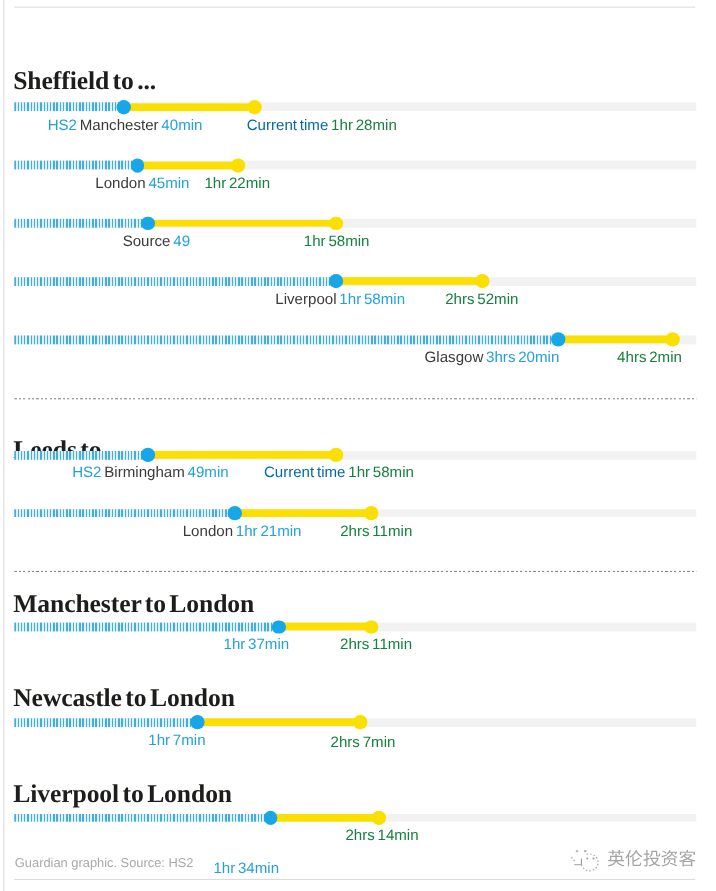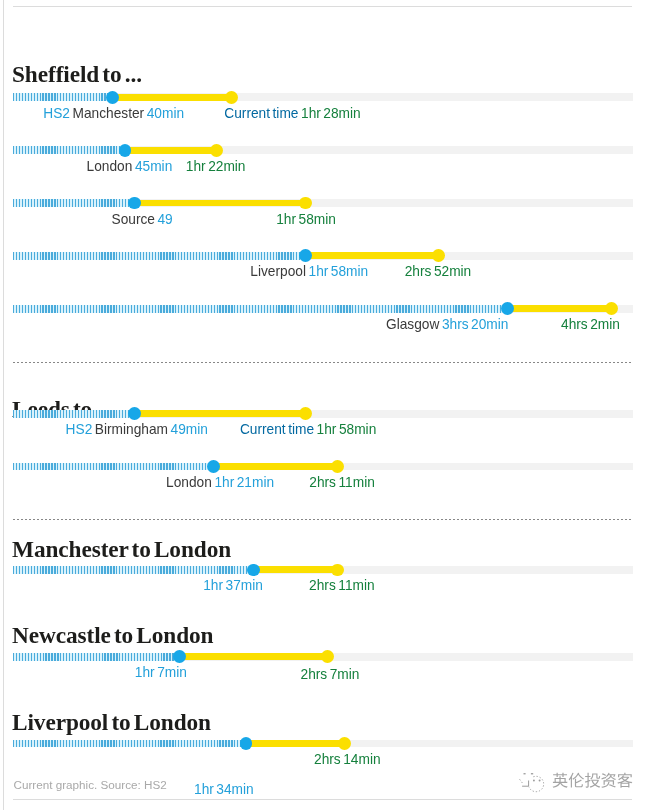--- a/index.html
+++ b/index.html
@@ -142,7 +142,7 @@
       <div class="lbl" style="top:783px;left:194px"><span class="hv">1hr 34min</span></div>
       <div class="lbl" style="top:753.1px;left:314px"><span class="cv">2hrs 14min</span></div>
     </div>
-  <div class="credit" id="credit-el" style="top:777.5px">Current graphic. Source: HS2</div>
+  <div class="credit" id="credit-el" style="top:777.5px">Guardian graphic. Source: HS2</div>
   <div id="watermark">
     <svg class="wmicon" width="30" height="24" viewBox="0 0 30 24">
       <g fill="none" stroke="#808080" stroke-width="1.0" stroke-linecap="butt">

